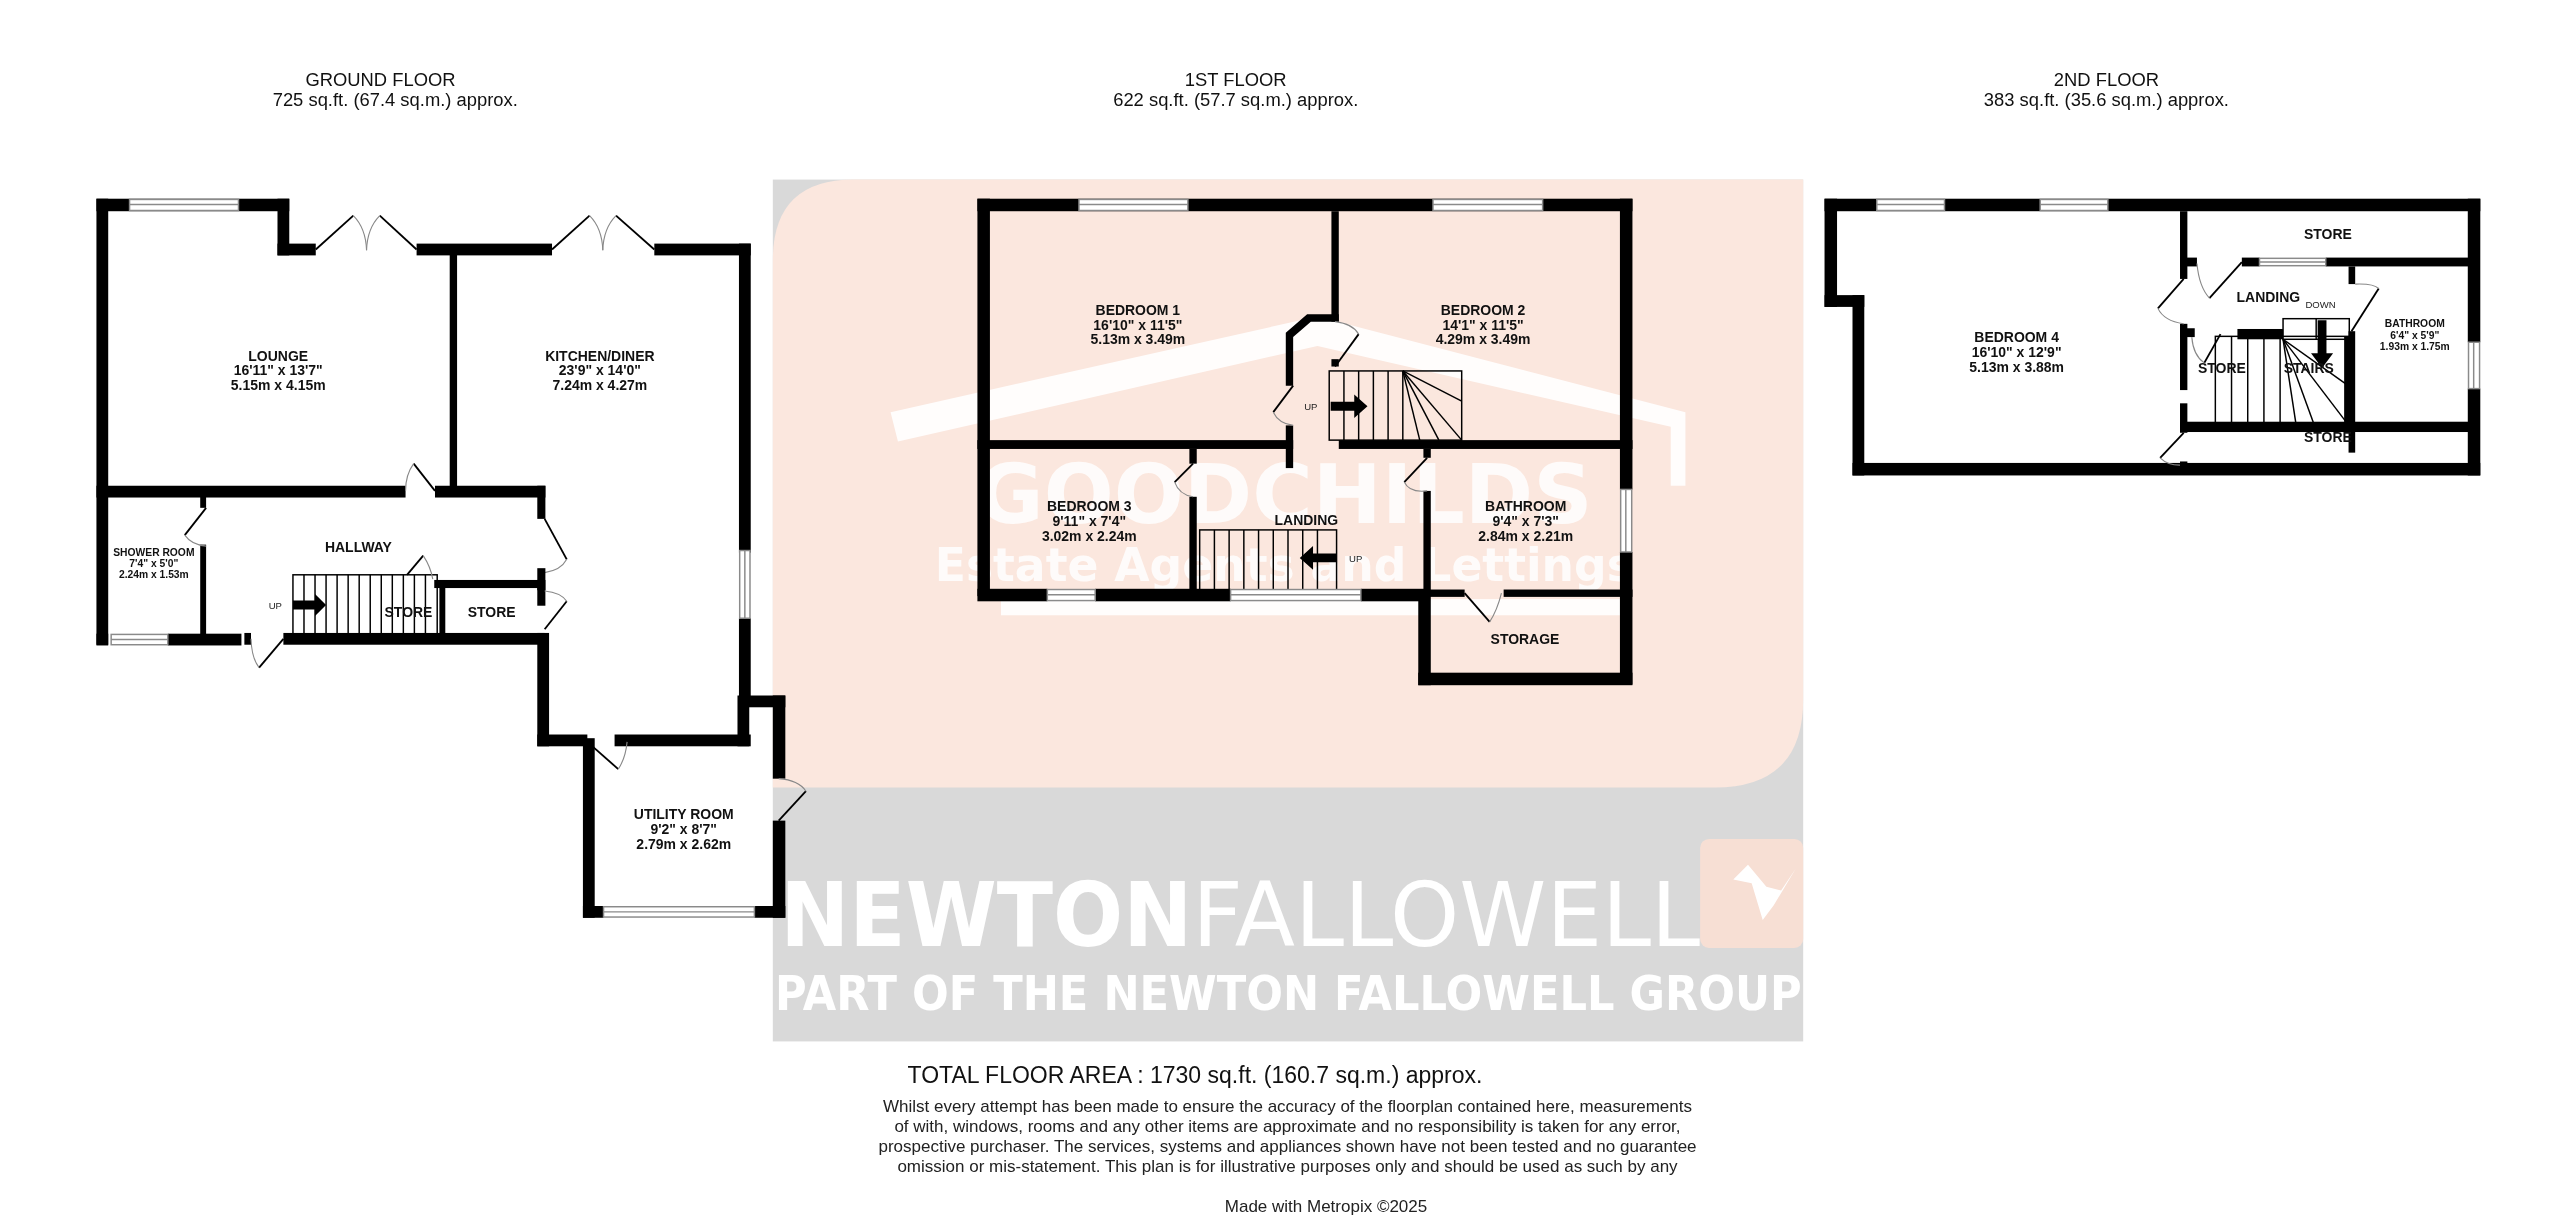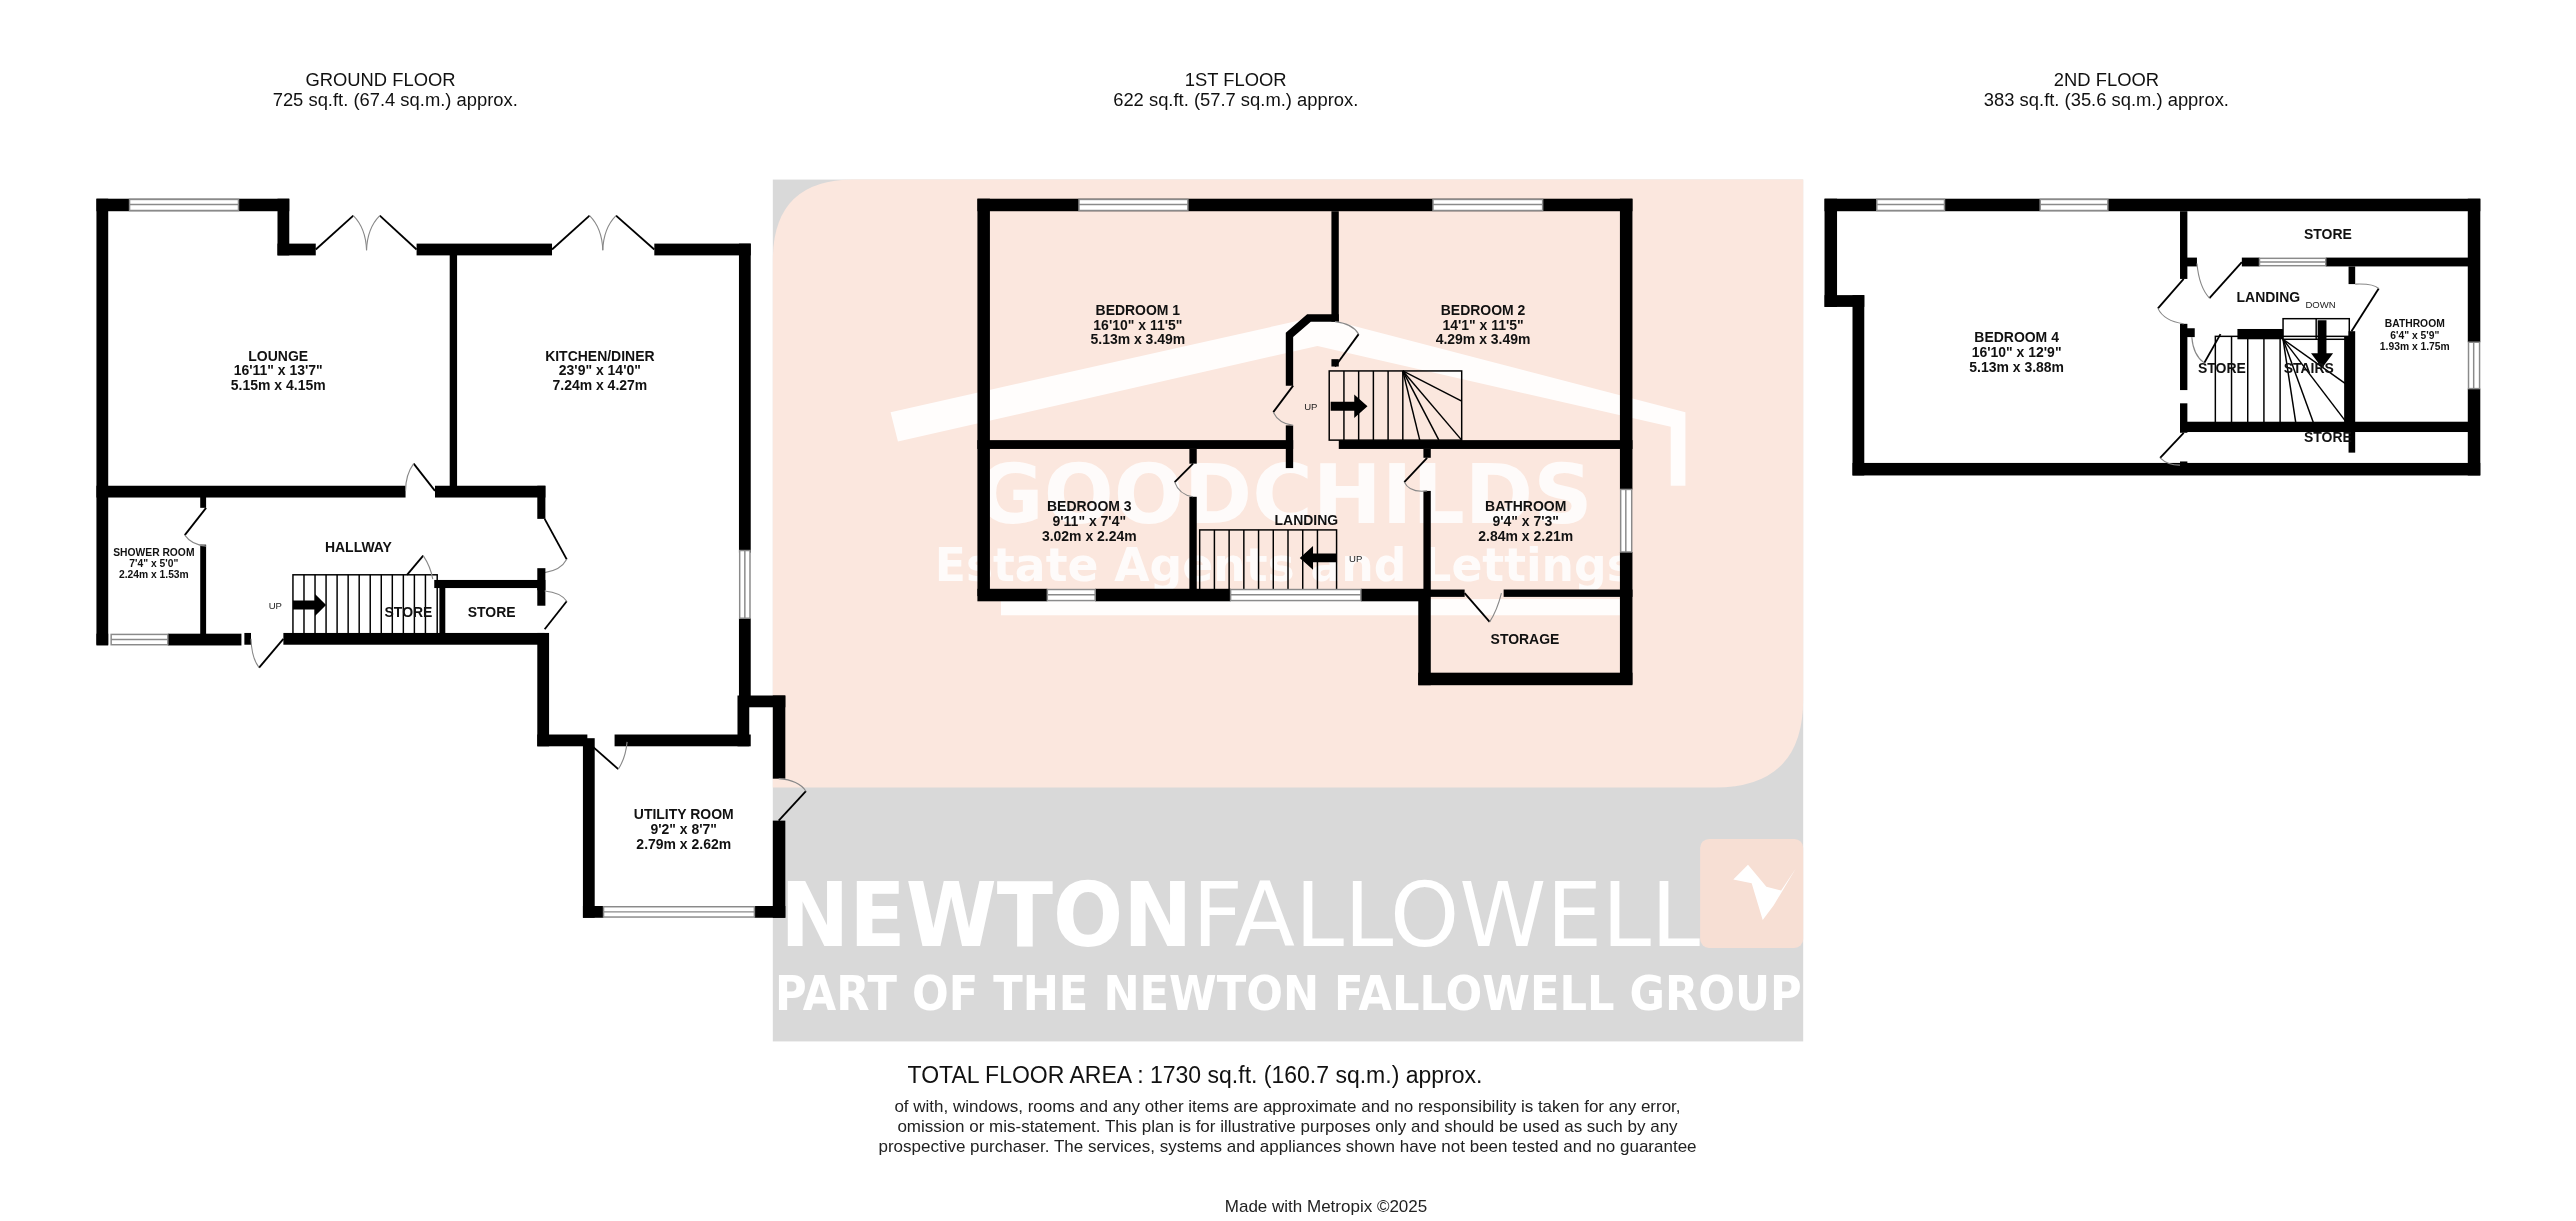--- a/index.html
+++ b/index.html
@@ -350,6 +350,7 @@
 
 <div class="footer-total">TOTAL FLOOR AREA : 1730 sq.ft. (160.7 sq.m.) approx.</div>
 <div class="footer-disc">
+  <div>Whilst every attempt has been made to ensure the accuracy of the floorplan contained here, measurements</div>
   <div>of with, windows, rooms and any other items are approximate and no responsibility is taken for any error,</div>
   <div>omission or mis-statement. This plan is for illustrative purposes only and should be used as such by any</div>
   <div>prospective purchaser. The services, systems and appliances shown have not been tested and no guarantee</div>

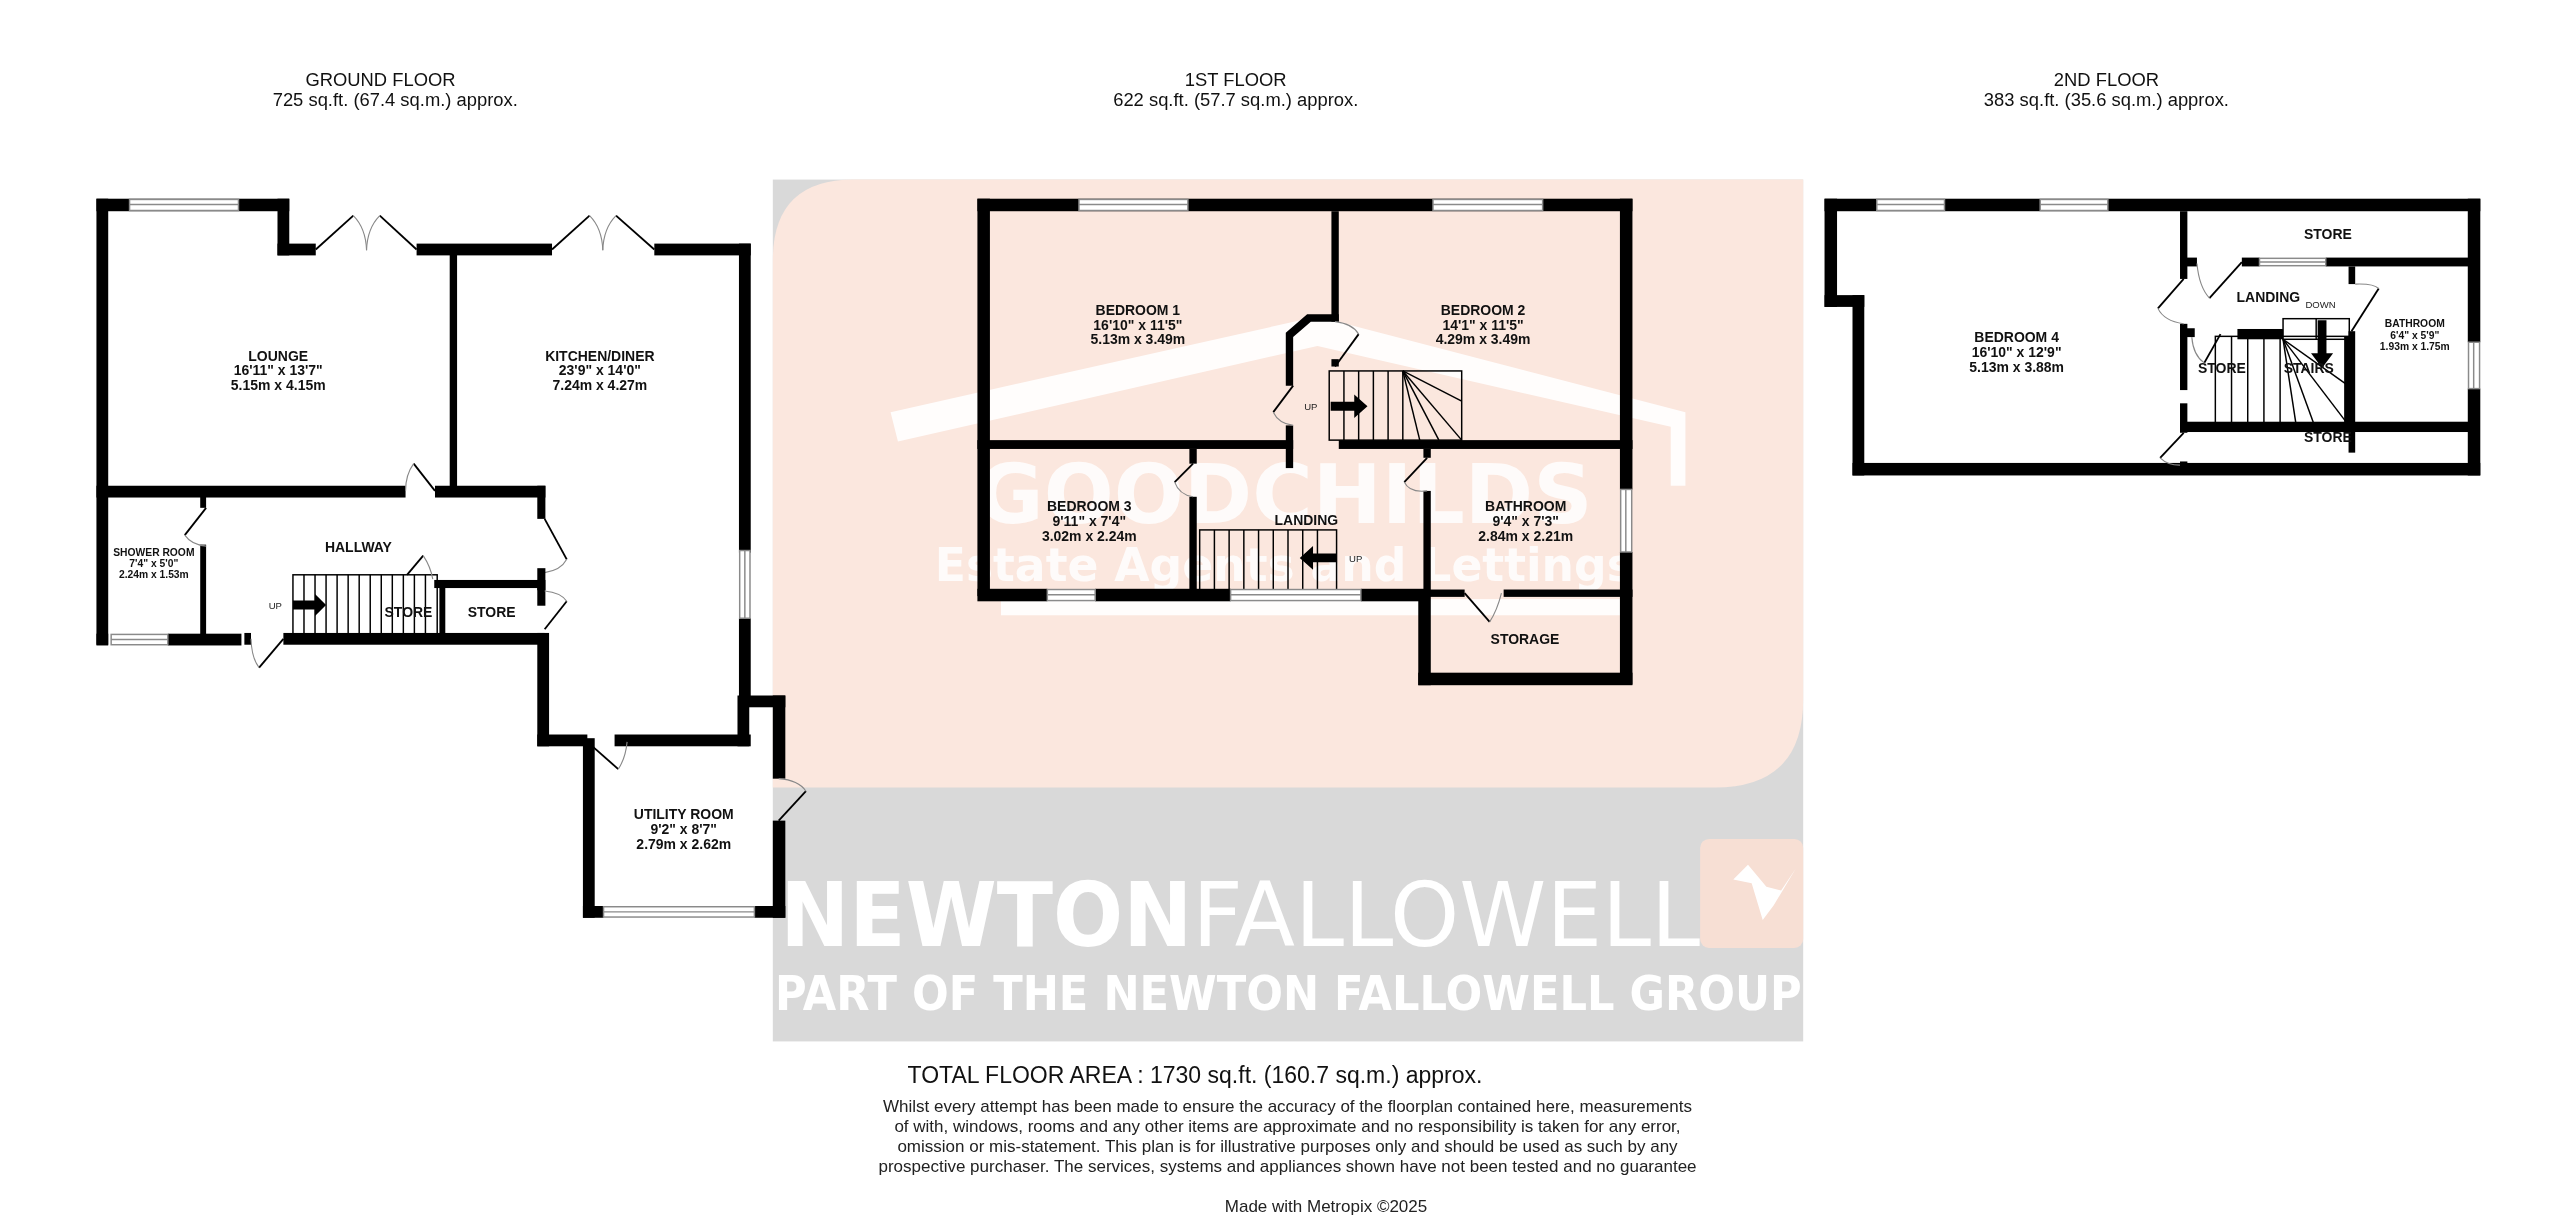--- a/index.html
+++ b/index.html
@@ -352,8 +352,8 @@
 <div class="footer-disc">
   <div>Whilst every attempt has been made to ensure the accuracy of the floorplan contained here, measurements</div>
   <div>of with, windows, rooms and any other items are approximate and no responsibility is taken for any error,</div>
+  <div>prospective purchaser. The services, systems and appliances shown have not been tested and no guarantee</div>
   <div>omission or mis-statement. This plan is for illustrative purposes only and should be used as such by any</div>
-  <div>prospective purchaser. The services, systems and appliances shown have not been tested and no guarantee</div>
 </div>
 <div class="footer-made">Made with Metropix ©2025</div>
 

